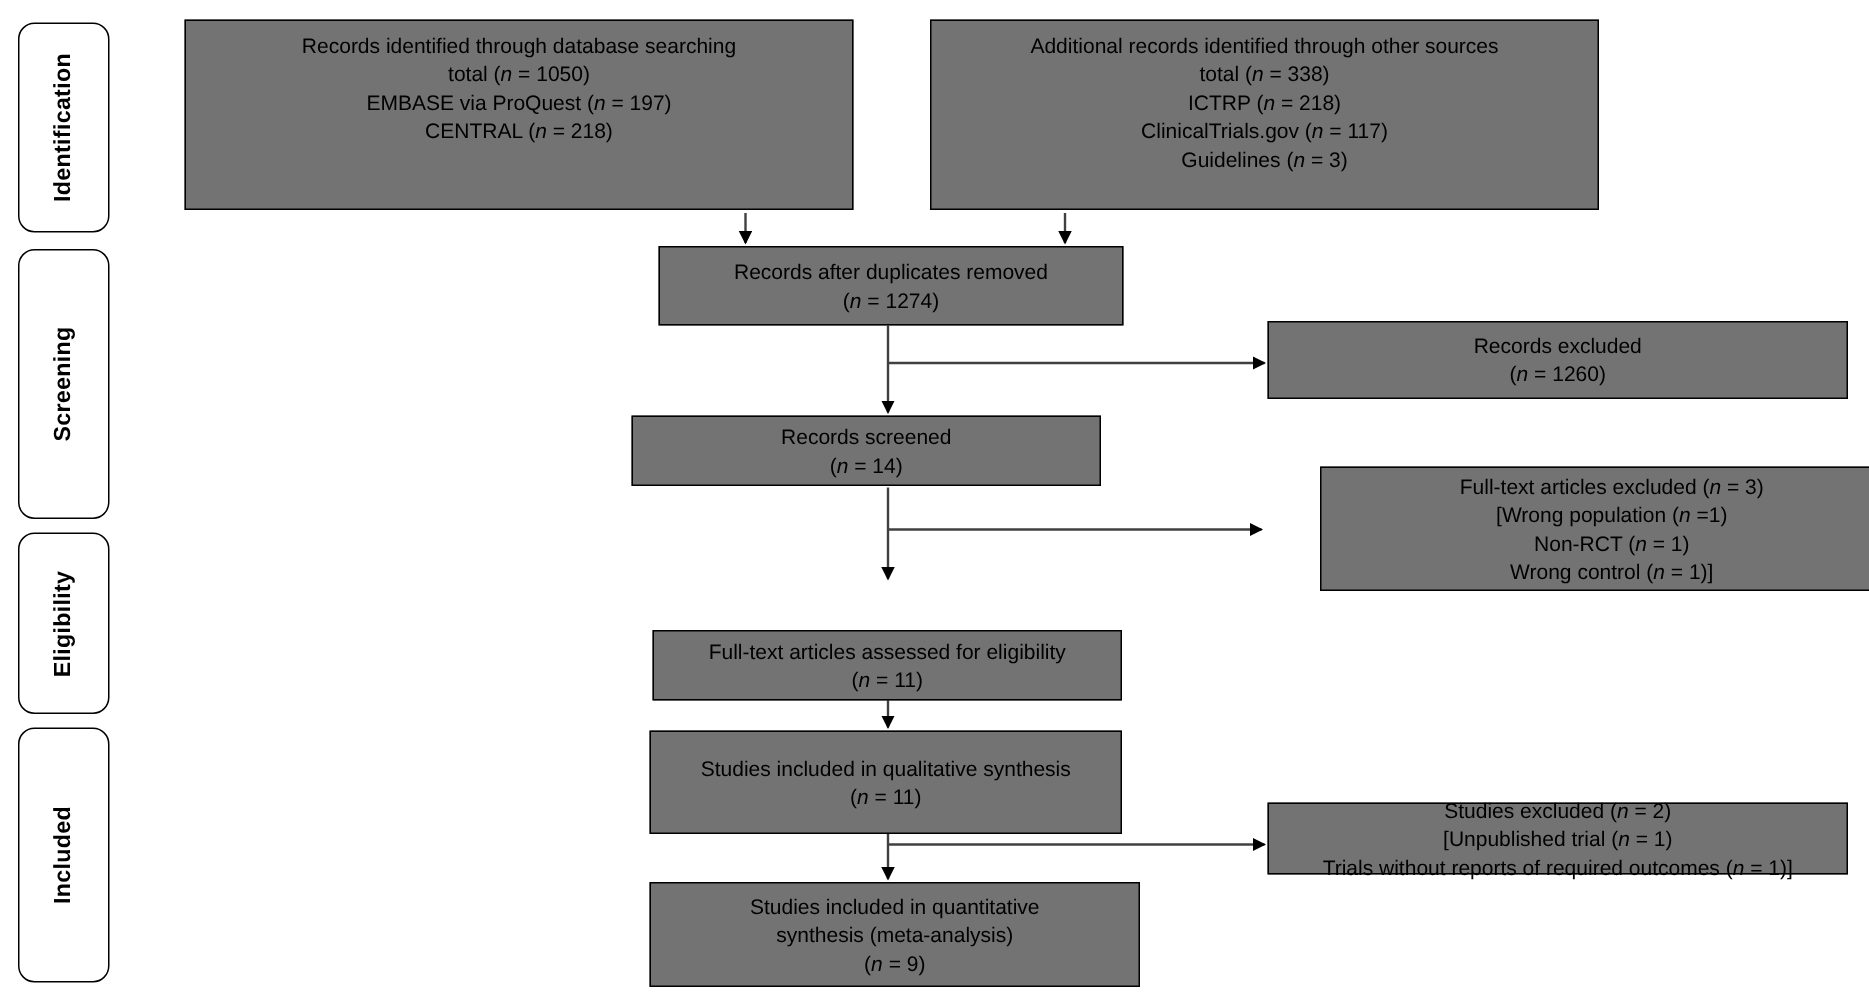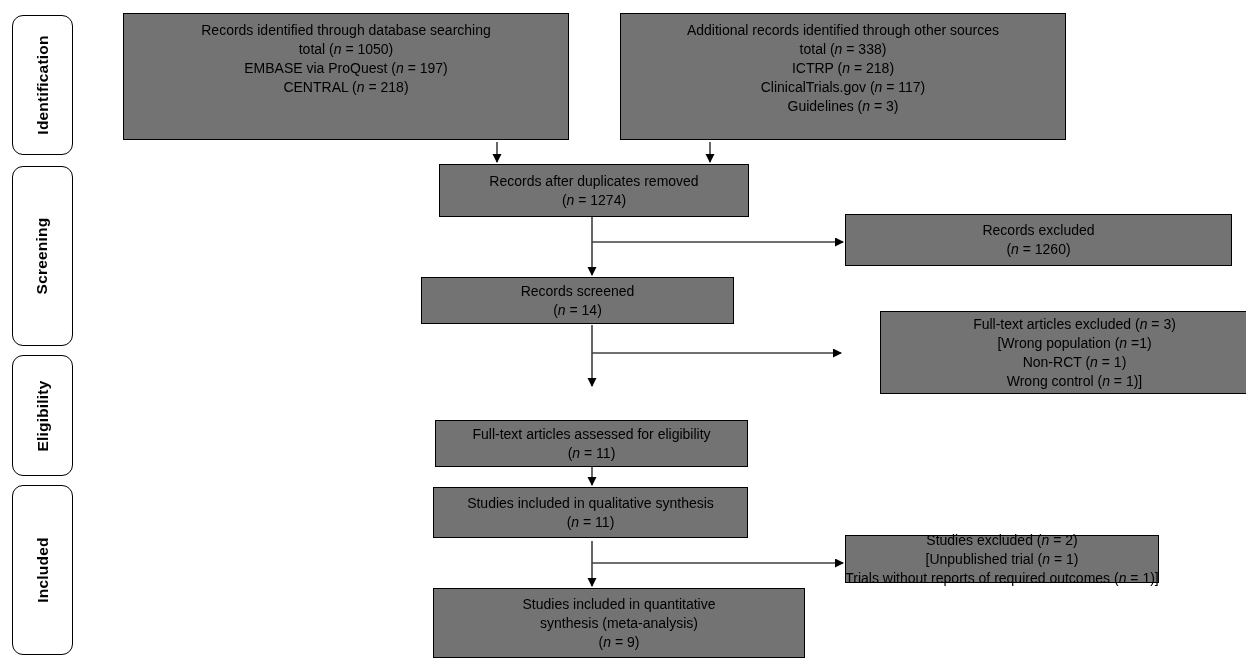--- a/index.html
+++ b/index.html
@@ -62,7 +62,7 @@
   .b-dup      { left: 439px; top: 164px; width: 310px; height: 53px; }
   .b-screened { left: 421px; top: 277px; width: 313px; height: 47px; }
   .b-fulltext { left: 435px; top: 388px; width: 313px; height: 47px; margin-top: 32px; }
-  .b-qual     { left: 433px; top: 487px; width: 315px; height: 51px; }
+  .b-qual     { left: 433px; top: 487px; width: 315px; height: 69px; }
   .b-quant    { left: 433px; top: 588px; width: 372px; height: 70px; }
   .b-rexcl    { left: 845px; top: 214px; width: 387px; height: 52px; text-align: center; }
   .b-ftexcl   { left: 843px; top: 311px; width: 389px; height: 83px; margin-left: 37px; }

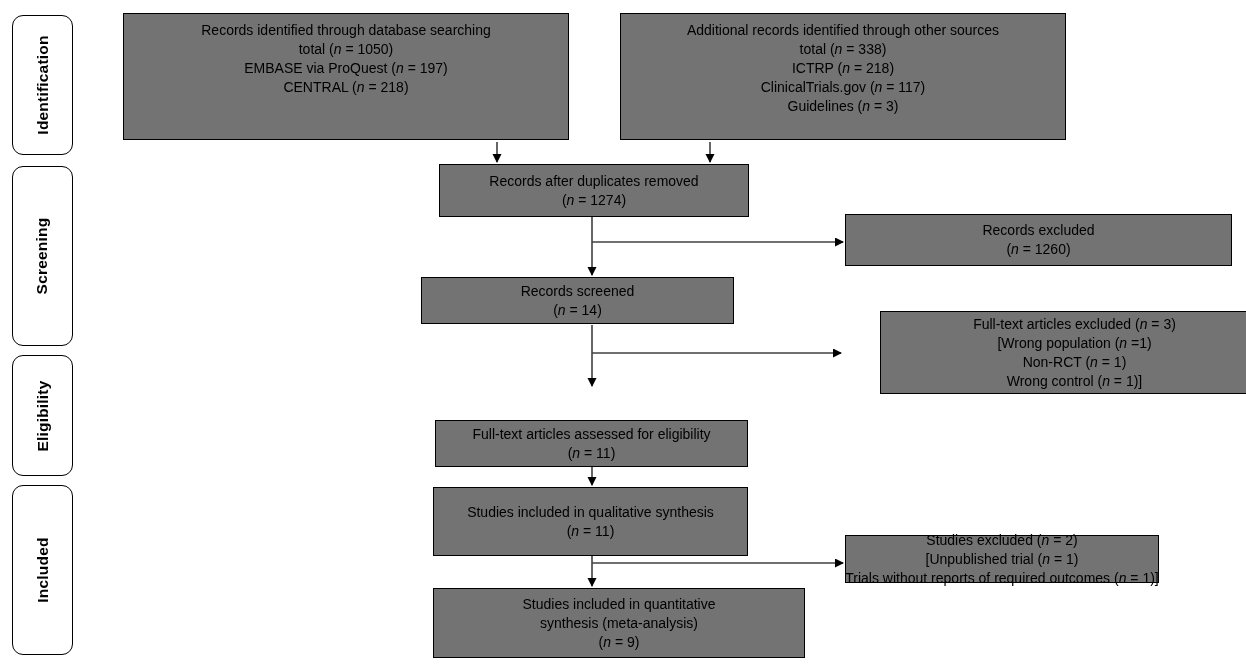--- a/index.html
+++ b/index.html
@@ -66,7 +66,7 @@
   .b-quant    { left: 433px; top: 588px; width: 372px; height: 70px; }
   .b-rexcl    { left: 845px; top: 214px; width: 387px; height: 52px; text-align: center; }
   .b-ftexcl   { left: 843px; top: 311px; width: 389px; height: 83px; margin-left: 37px; }
-  .b-sexcl    { left: 845px; top: 535px; width: 314px; height: 48px; }
+  .b-sexcl    { left: 845px; top: 535px; width: 387px; height: 48px; }
 </style>
 </head>
 <body>

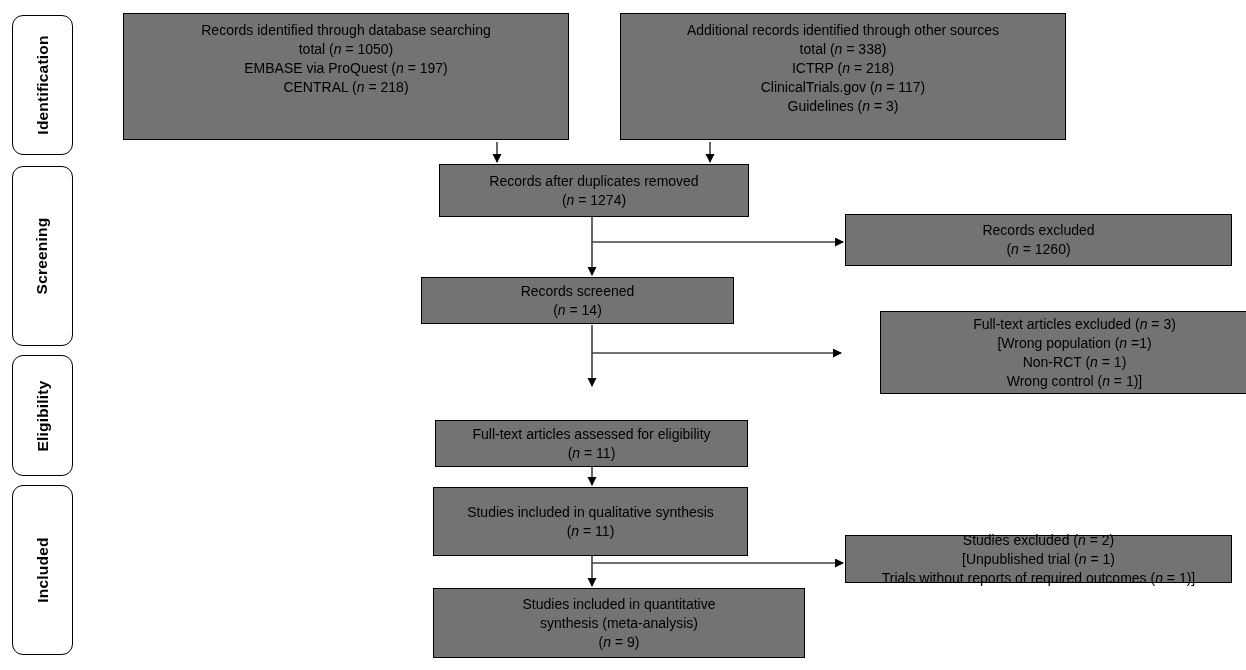--- a/index.html
+++ b/index.html
@@ -63,7 +63,7 @@
   .b-screened { left: 421px; top: 277px; width: 313px; height: 47px; }
   .b-fulltext { left: 435px; top: 388px; width: 313px; height: 47px; margin-top: 32px; }
   .b-qual     { left: 433px; top: 487px; width: 315px; height: 69px; }
-  .b-quant    { left: 433px; top: 588px; width: 372px; height: 70px; }
+  .b-quant    { left: 433px; top: 588px; width: 327px; height: 70px; }
   .b-rexcl    { left: 845px; top: 214px; width: 387px; height: 52px; text-align: center; }
   .b-ftexcl   { left: 843px; top: 311px; width: 389px; height: 83px; margin-left: 37px; }
   .b-sexcl    { left: 845px; top: 535px; width: 387px; height: 48px; }

